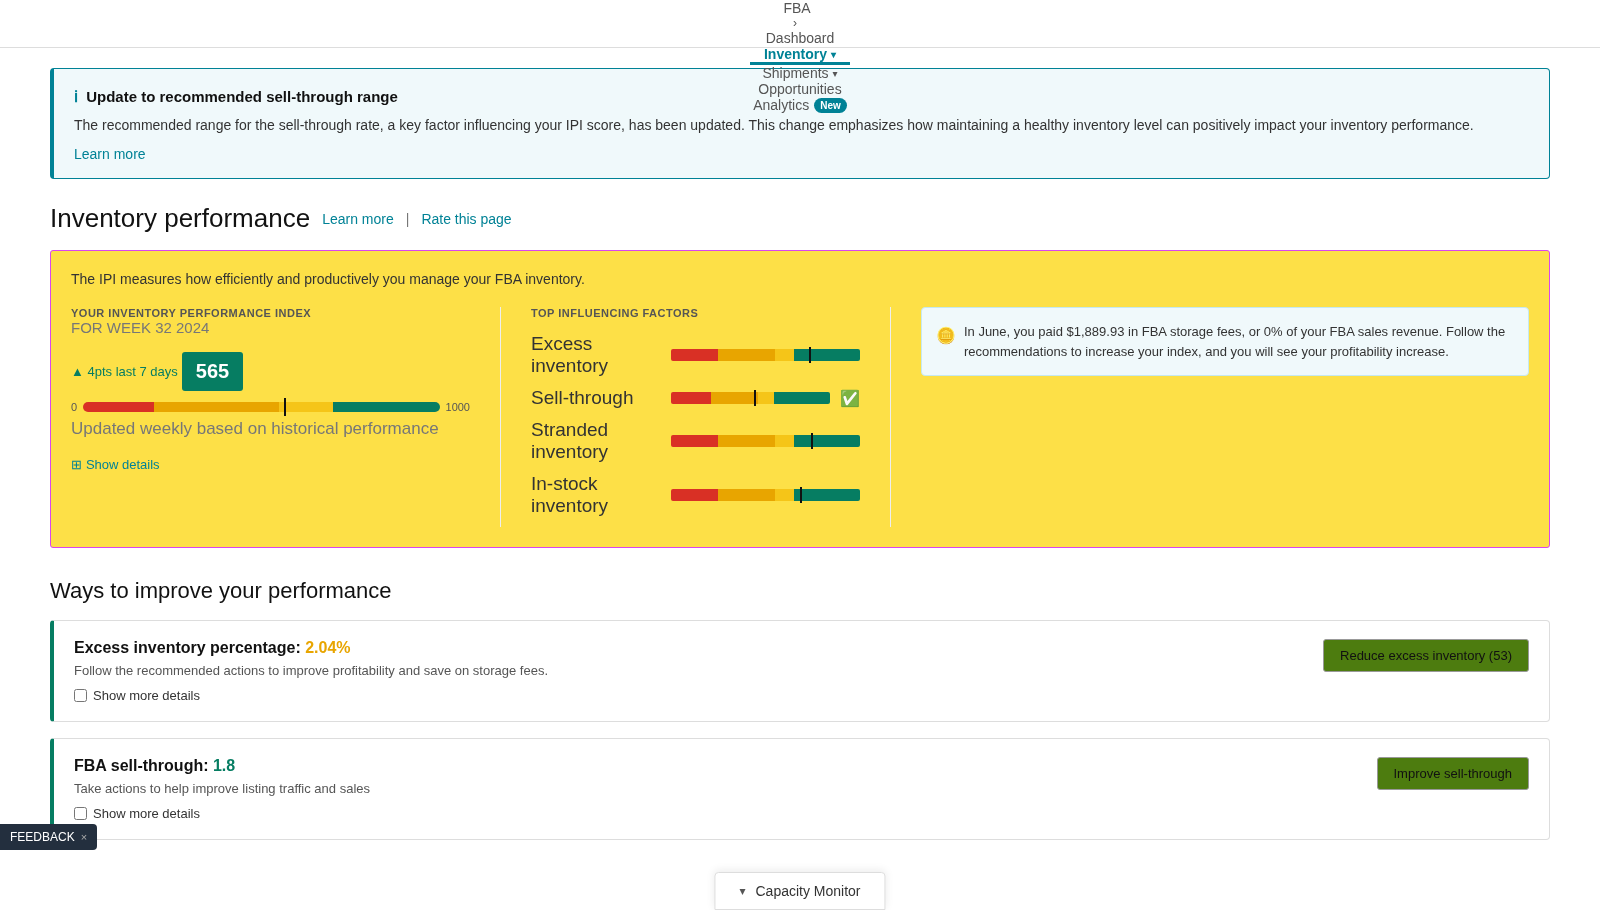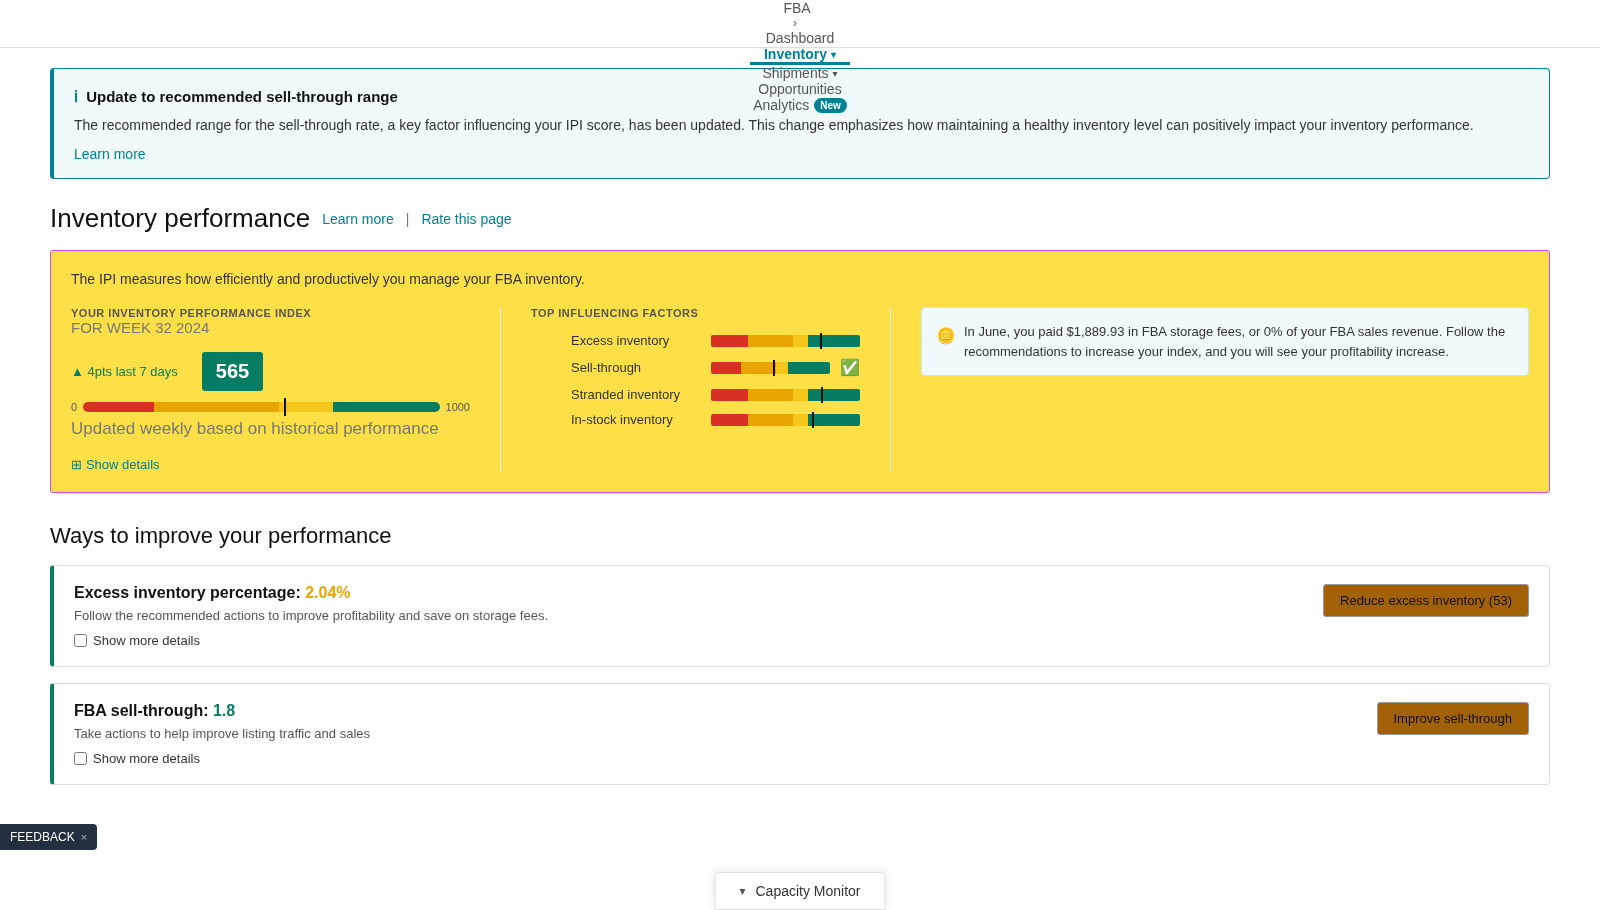--- a/index.html
+++ b/index.html
@@ -234,11 +234,10 @@
       gap: 10px;
     }
     .factor-label {
-      font-size: 13px;
+      font-size: 19px;
       color: #333;
       width: 130px;
       flex-shrink: 0;
-      margin-left: 40px;
     }
     .factor-bar-container {
       flex: 1;

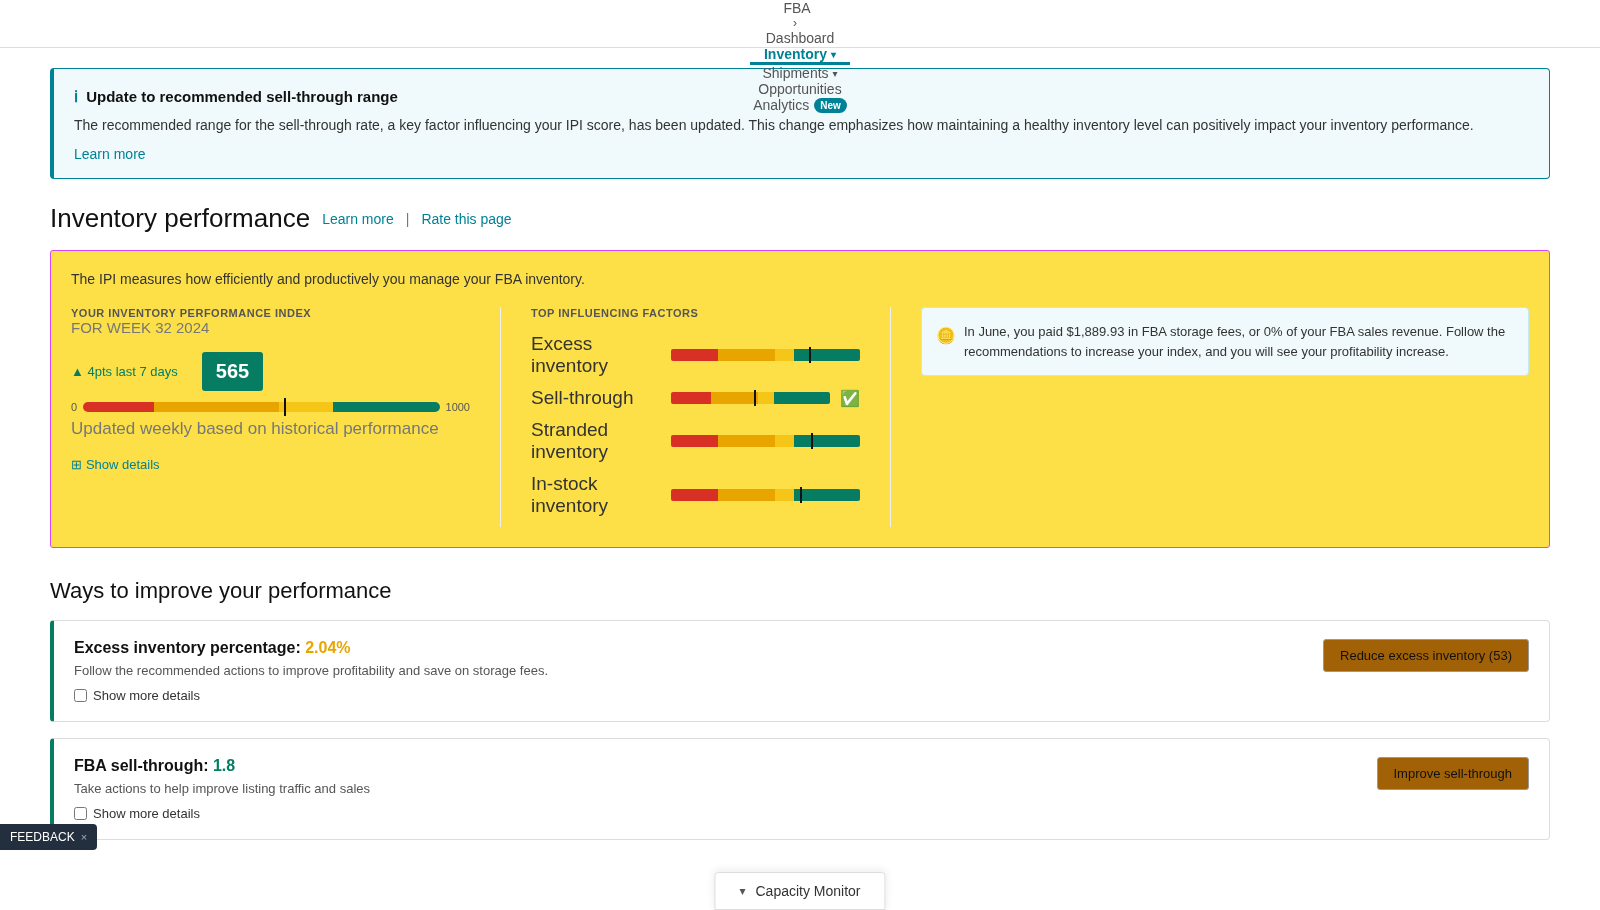--- a/index.html
+++ b/index.html
@@ -168,7 +168,7 @@
     .ipi-score-row {
       display: flex;
       align-items: center;
-      gap: 24px;
+      gap: 4px;
       margin-bottom: 10px;
     }
     .ipi-delta {

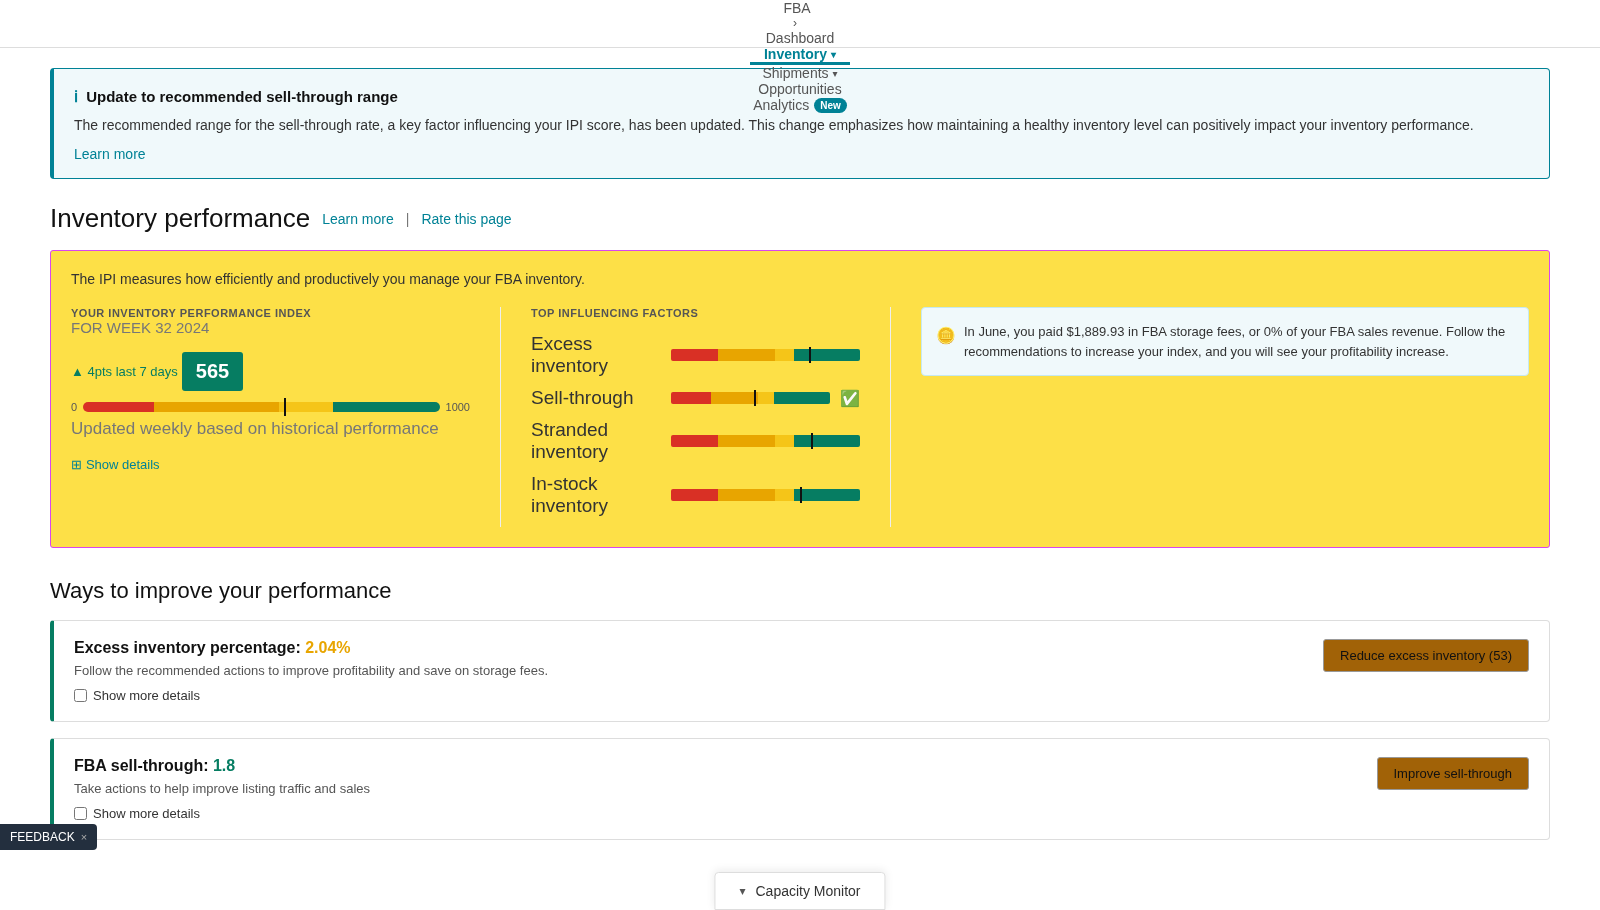--- a/index.html
+++ b/index.html
@@ -325,7 +325,7 @@
     }
     .improve-btn {
       border: 1px solid #999;
-      background: #a16207;
+      background: #4d7c0f;
       color: #111;
       padding: 8px 16px;
       border-radius: 3px;

